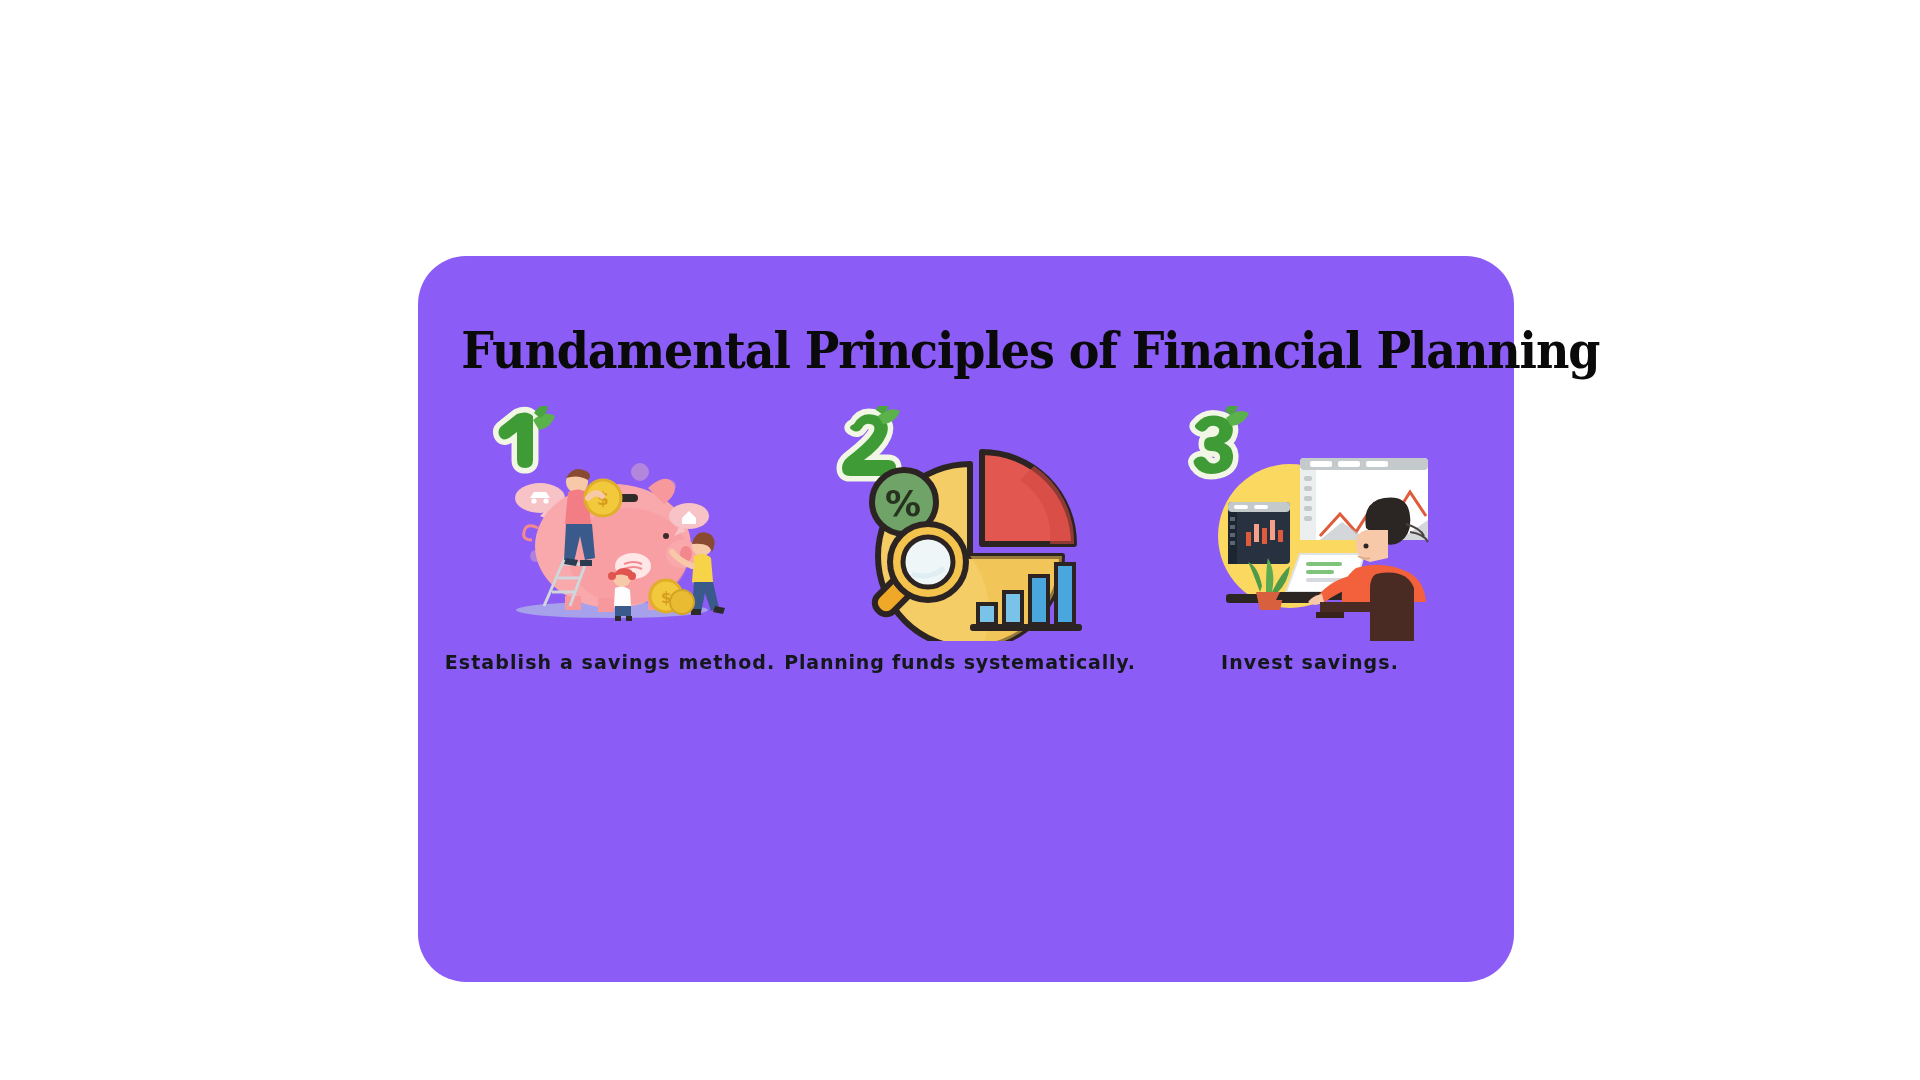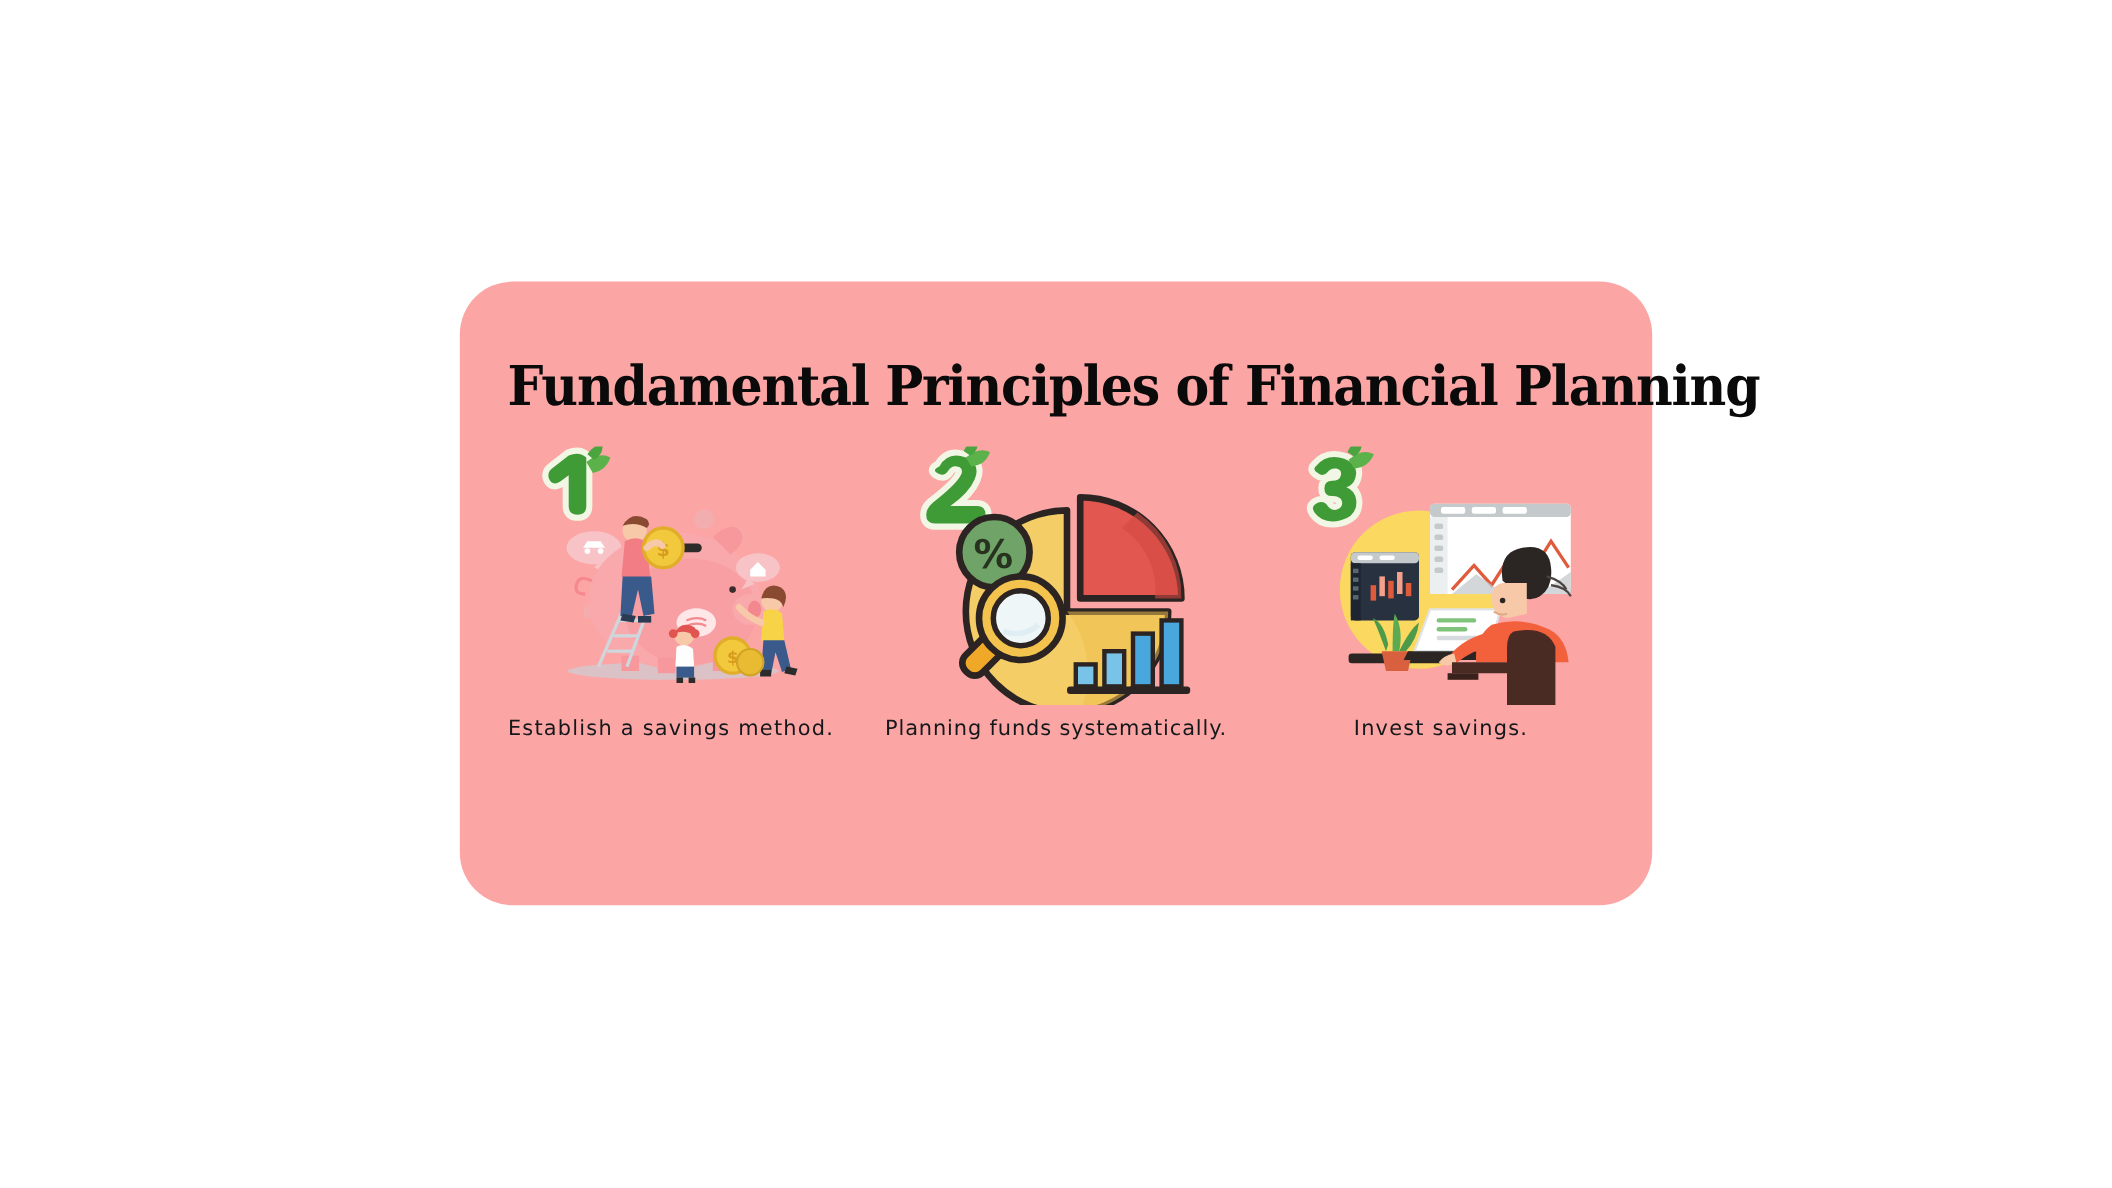--- a/index.html
+++ b/index.html
@@ -14,9 +14,10 @@
   .card{
     position:absolute;
     left:418px;top:256px;
-    width:1084px;height:567px;
-    background:#fca5a5;
+    width:1084px;height:726px;
+    background:#8b5cf6;
     border-radius:48px;
+    padding-left:12px;
   }
 
   .title{

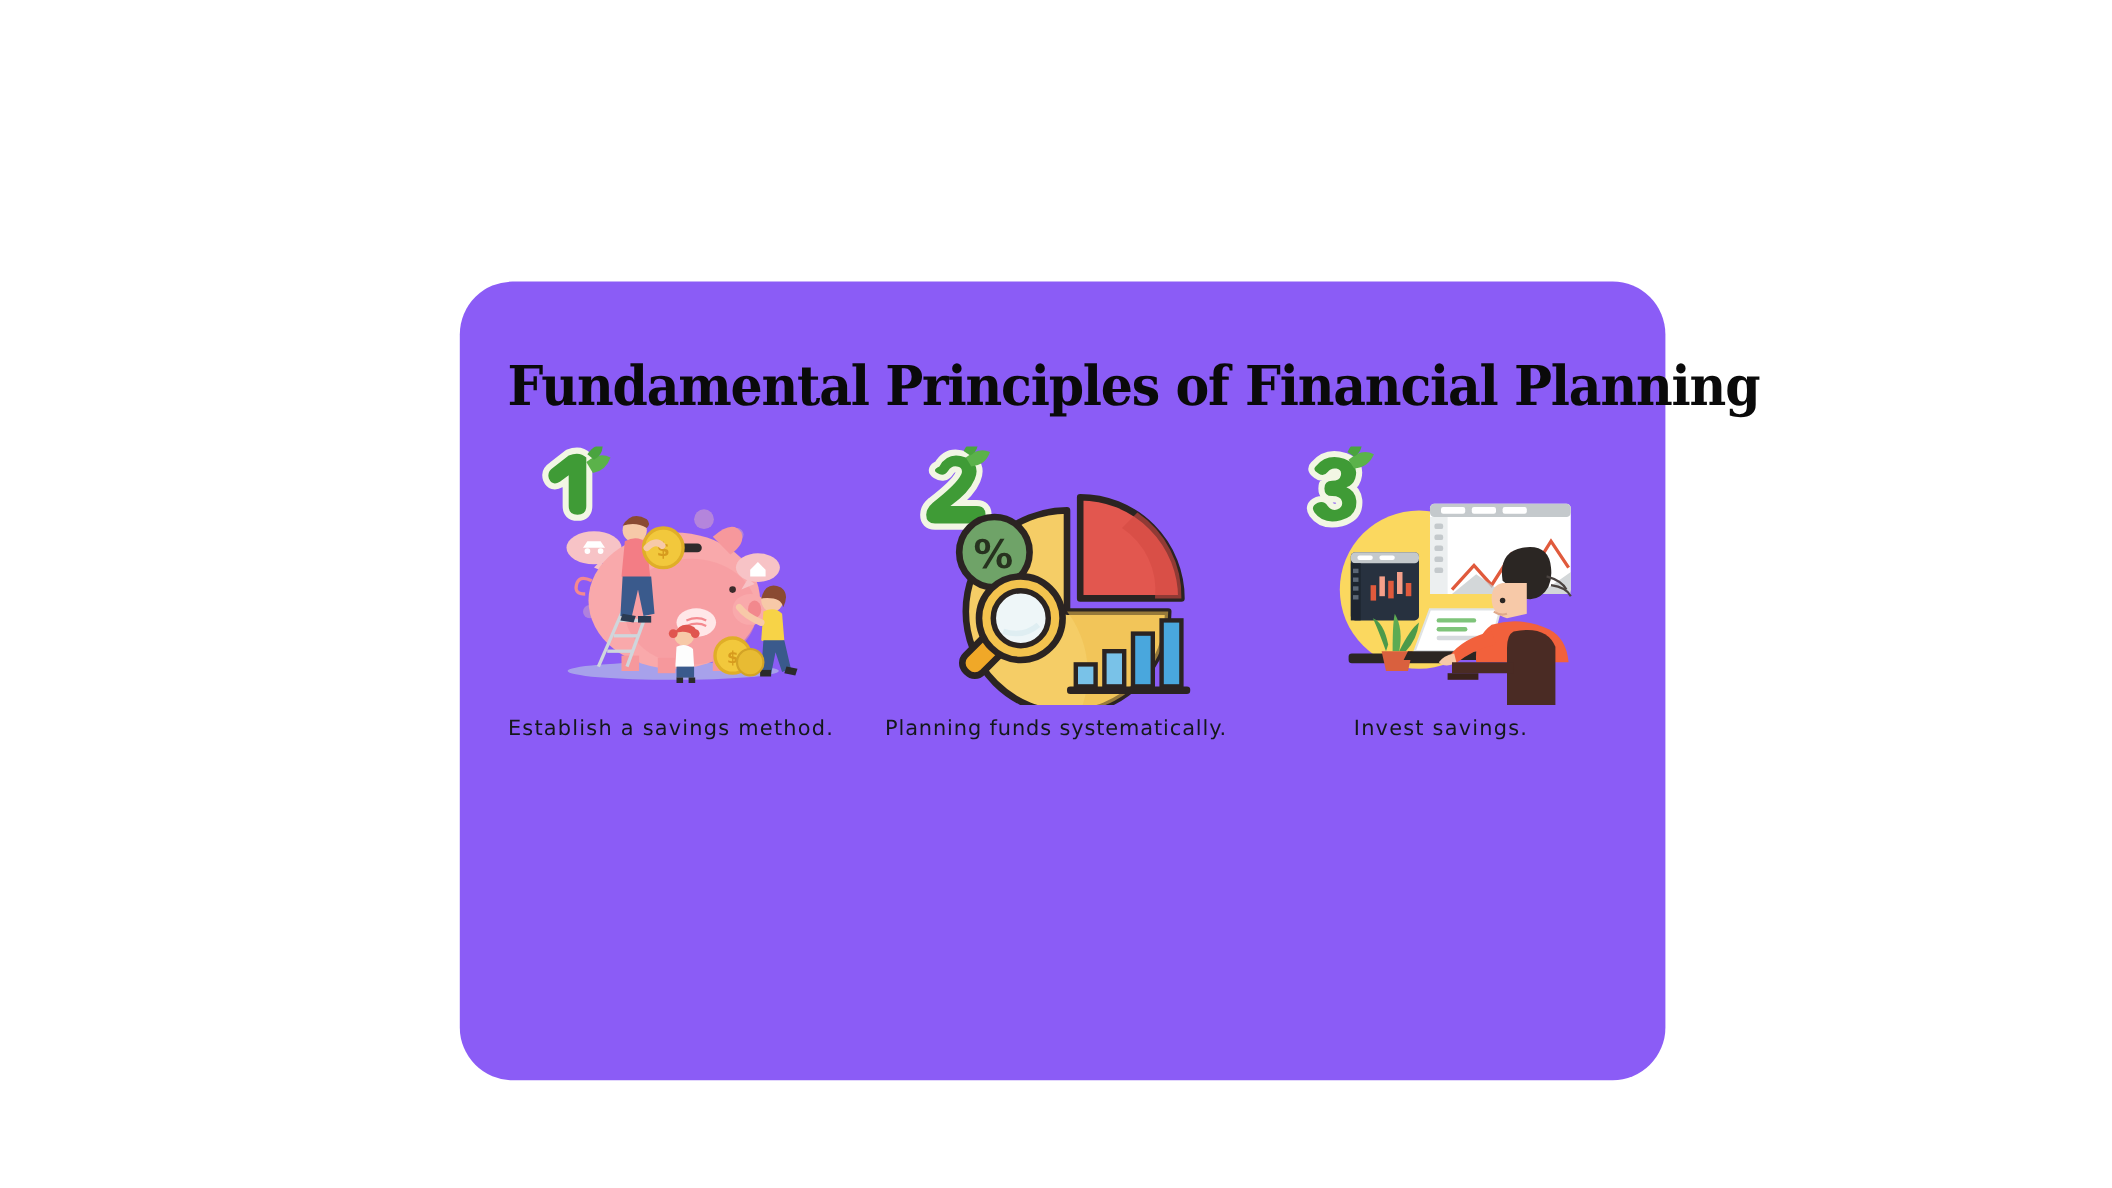--- a/index.html
+++ b/index.html
@@ -58,7 +58,7 @@
   .caption{
     margin-top:10px;
     font-family:"DejaVu Sans", sans-serif;
-    font-weight:400;
+    font-weight:700;
     font-size:19px;
     letter-spacing:1.1px;
     color:#14181a;

